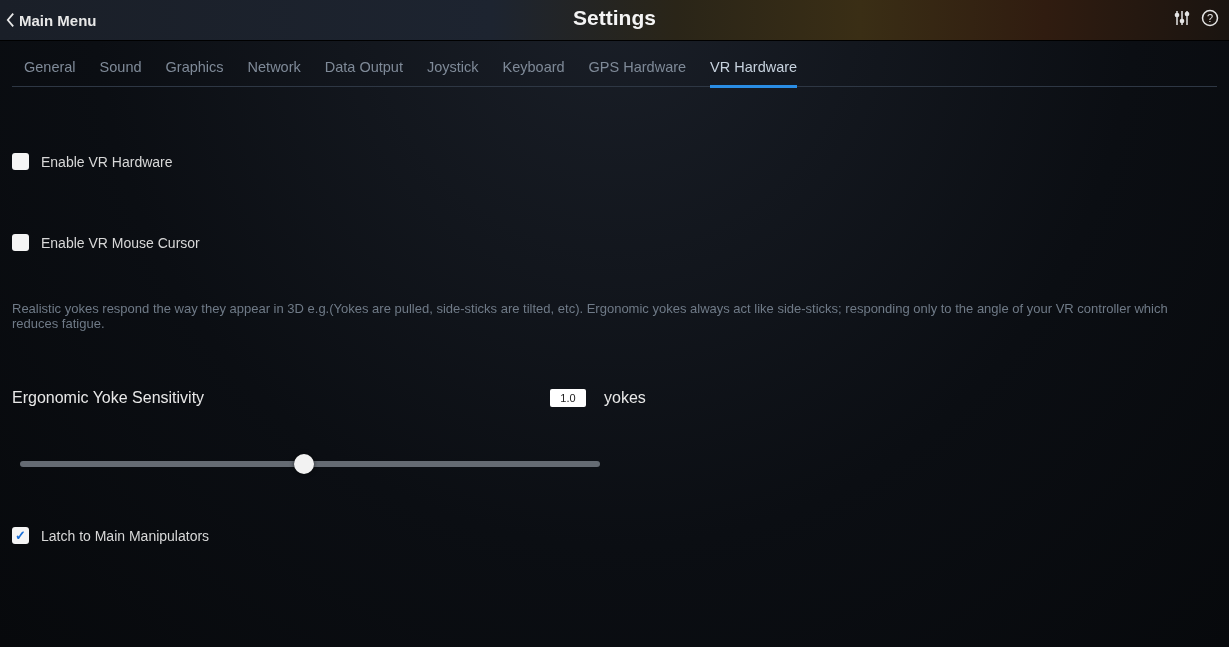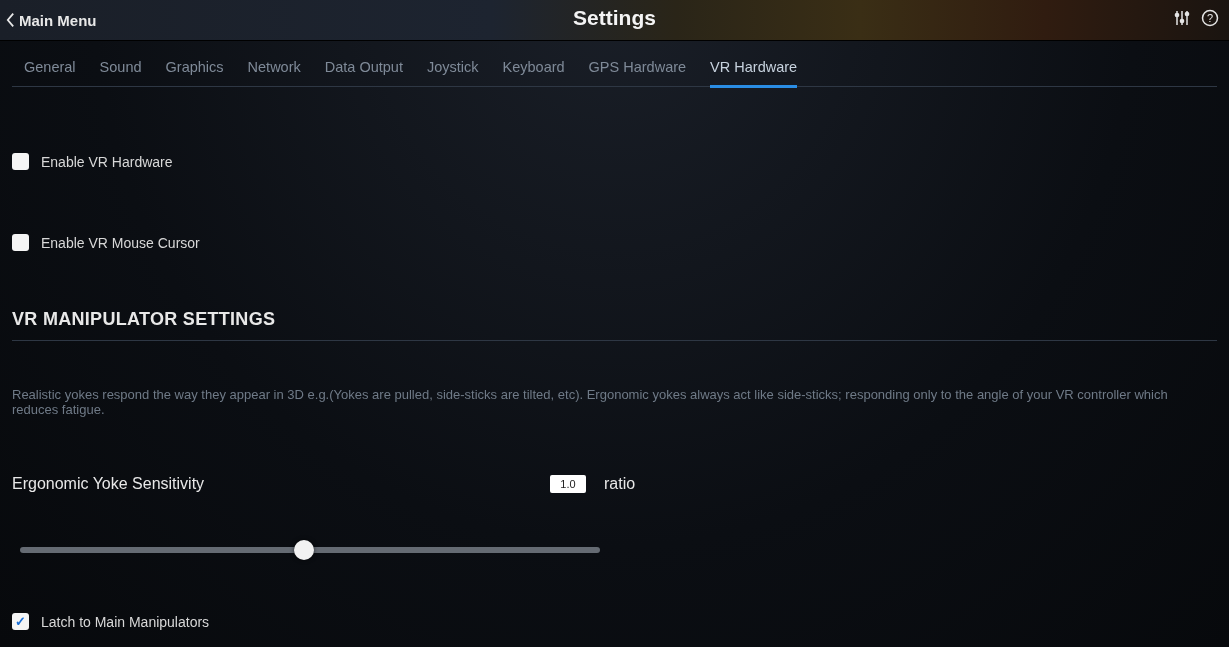--- a/index.html
+++ b/index.html
@@ -272,7 +272,6 @@
     <span class="chk-label">Enable VR Mouse Cursor</span>
   </div>
 
-  <div class="section-title" style="padding-top:10px;">VR MANIPULATOR SETTINGS</div>
 
 
   <div class="hint">Realistic yokes respond the way they appear in 3D e.g.(Yokes are pulled, side-sticks are tilted, etc). Ergonomic yokes always act like side-sticks; responding only to the angle of your VR controller which reduces fatigue.</div>

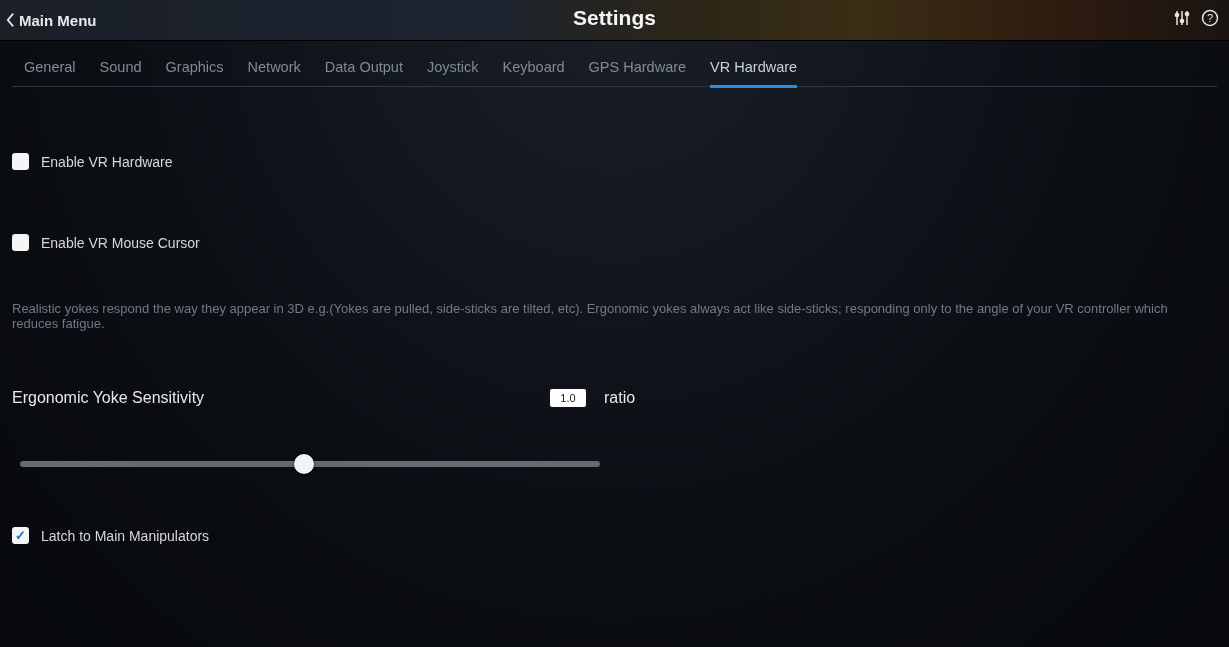--- a/index.html
+++ b/index.html
@@ -279,7 +279,7 @@
   <div class="slider-row">
     <div class="slider-label">Ergonomic Yoke Sensitivity</div>
     <input class="num-input" value="1.0" style="">
-    <span class="ratio-label">ratio</span>
+    <span class="ratio-label">yokes</span>
   </div>
 
   <div class="slider-track-wrap">

